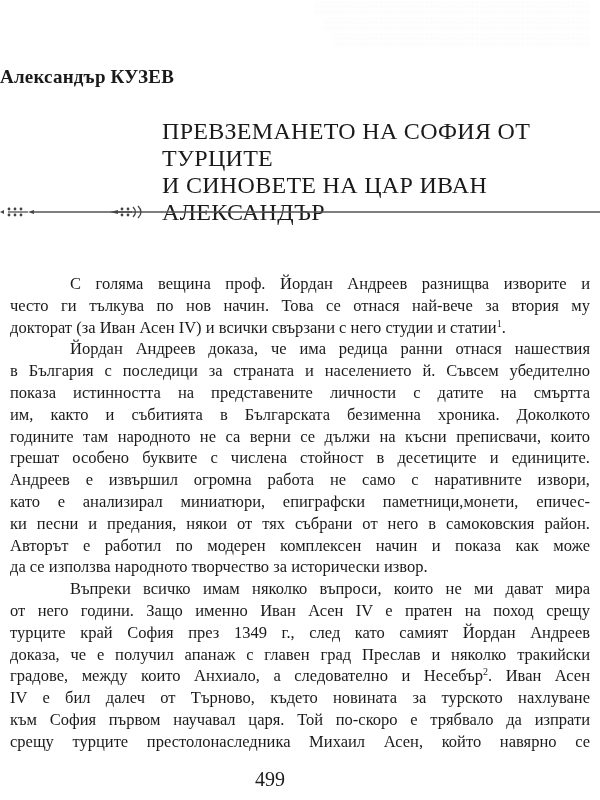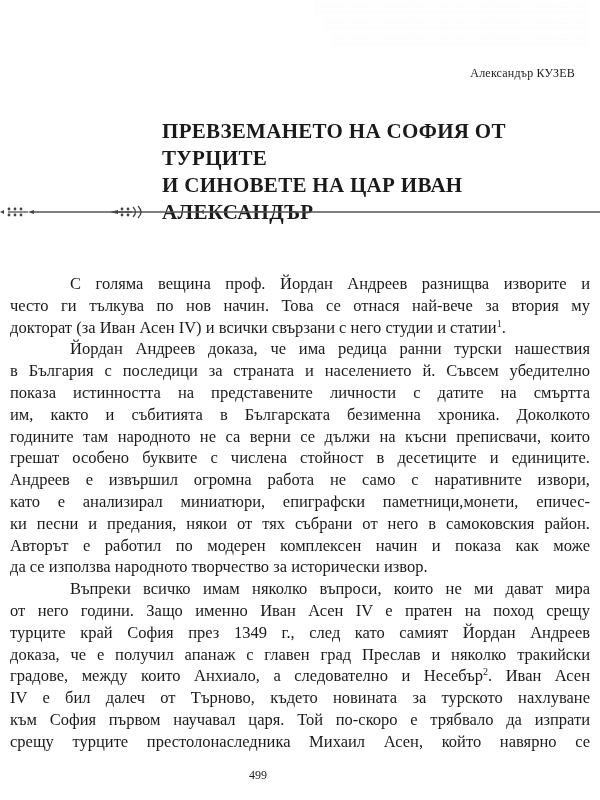--- a/index.html
+++ b/index.html
@@ -32,9 +32,8 @@
       top: 66px;
       left: 0;
       width: 575px;
-      text-align: right;
-      font-size: 12px;
-      font-weight: normal;
+      font-size: 19px;
+      font-weight: bold;
       letter-spacing: 0.2px;
     }
     .title {

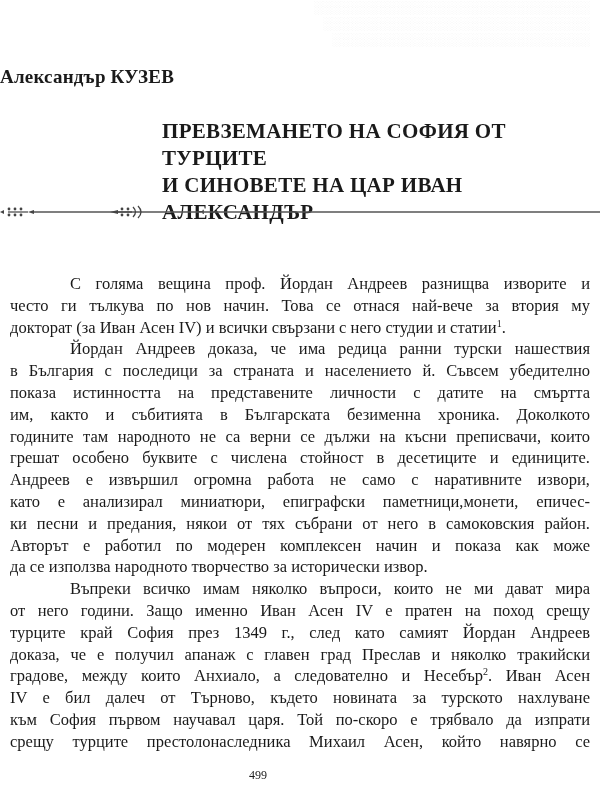--- a/index.html
+++ b/index.html
@@ -41,9 +41,9 @@
       left: 162px;
       top: 118px;
       width: 430px;
-      font-size: 21px;
+      font-size: 24px;
       line-height: 27px;
-      font-weight: bold;
+      font-weight: normal;
       letter-spacing: 0.3px;
       margin: 0;
     }

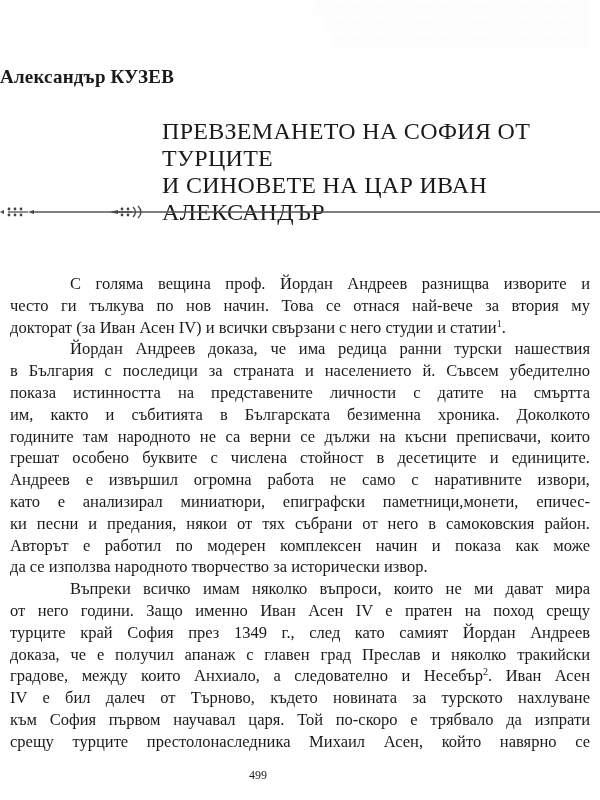--- a/index.html
+++ b/index.html
@@ -126,7 +126,7 @@
   <span class="line indent">С голяма вещина проф. Йордан Андреев разнищва изворите и</span>
   <span class="line">често ги тълкува по нов начин. Това се отнася най-вече за втория му</span>
   <span class="line last"><span>докторат (за Иван Асен IV) и всички свързани с него студии и статии</span><sup>1</sup><span>.</span></span>
-  <span class="line indent">Йордан Андреев доказа, че има редица ранни турски нашествия</span>
+  <span class="line indent">Йордан Андреев доказа, че има редица ранни отнася нашествия</span>
   <span class="line">в България с последици за страната и населението й. Съвсем убедително</span>
   <span class="line">показа истинността на представените личности с датите на смъртта</span>
   <span class="line">им, както и събитията в Българската безименна хроника. Доколкото</span>

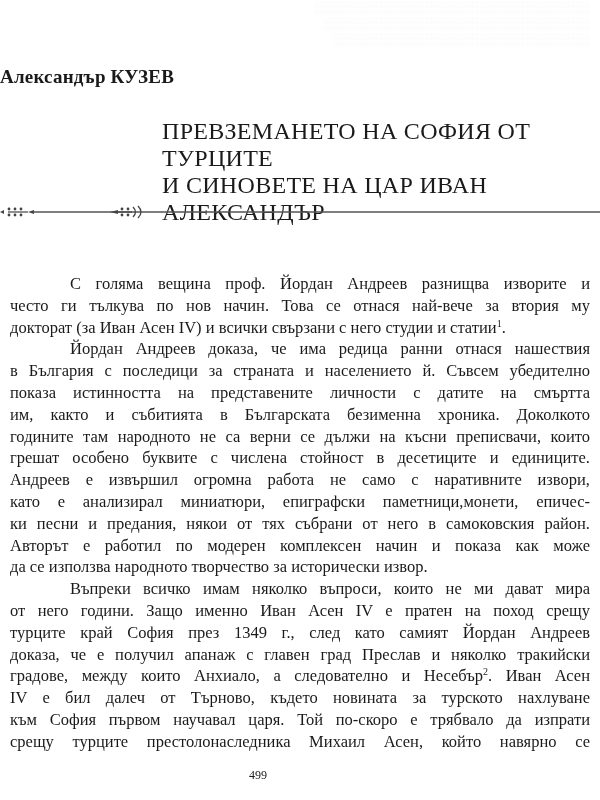--- a/index.html
+++ b/index.html
@@ -76,10 +76,10 @@
     .page-number {
       position: absolute;
       top: 768px;
-      left: 0;
+      left: 12px;
       width: 516px;
       text-align: center;
-      font-size: 12px;
+      font-size: 20px;
     }
   </style>
 </head>

